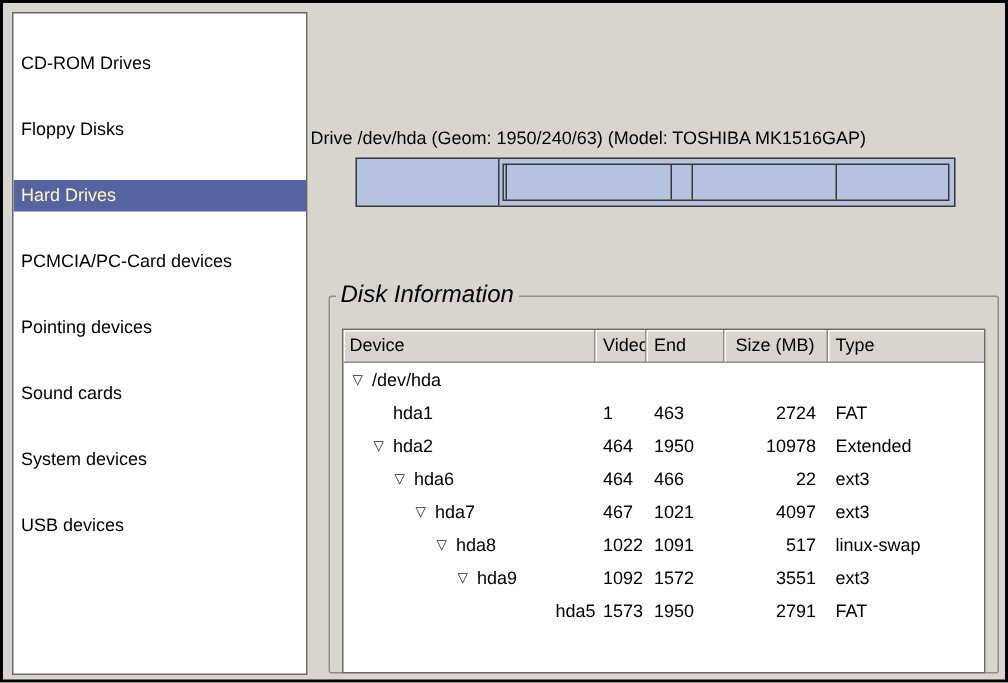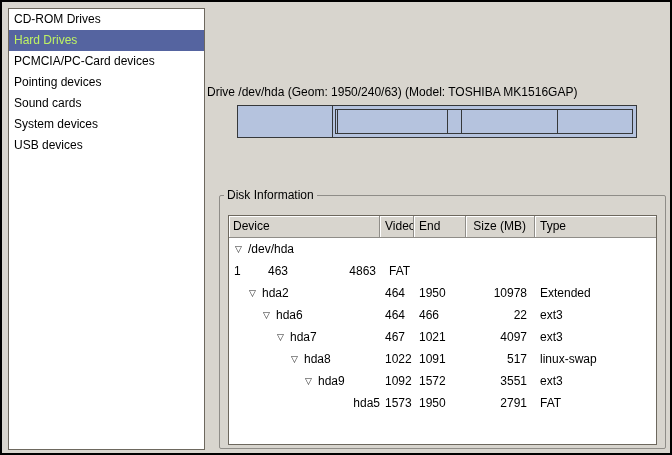--- a/index.html
+++ b/index.html
@@ -17,7 +17,7 @@
     position:absolute; left:6px; top:6px; width:197px; height:442px;
     background:#fff; border:1px solid #6d685e; overflow:hidden;
   }
-  .list-item { height:21px; line-height:21px; padding-left:5px; white-space:nowrap; cursor:default; }
+  .list-item { height:21px; line-height:21px; padding-left:5px; white-space:nowrap; cursor:default;margin-top:23px; }
   .list-item.selected { background:var(--sel-color,#5564a0); color:#bef264; }
 
   

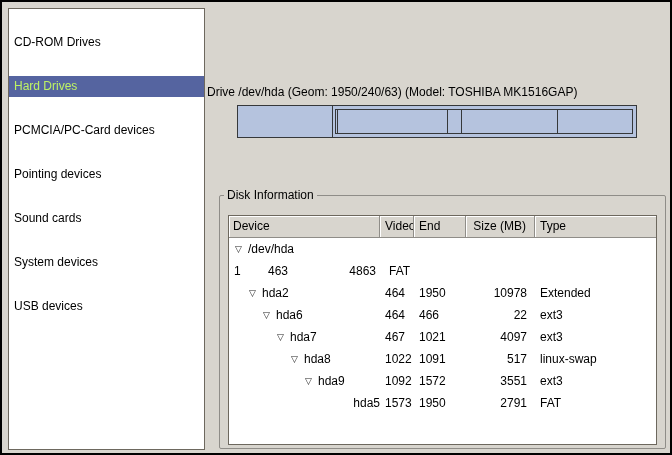--- a/index.html
+++ b/index.html
@@ -73,6 +73,7 @@
 
   <div class="listbox">
       <div class="list-item">CD-ROM Drives</div>
+      <div class="list-item">Floppy Disks</div>
       <div class="list-item selected">Hard Drives</div>
       <div class="list-item">PCMCIA/PC-Card devices</div>
       <div class="list-item">Pointing devices</div>

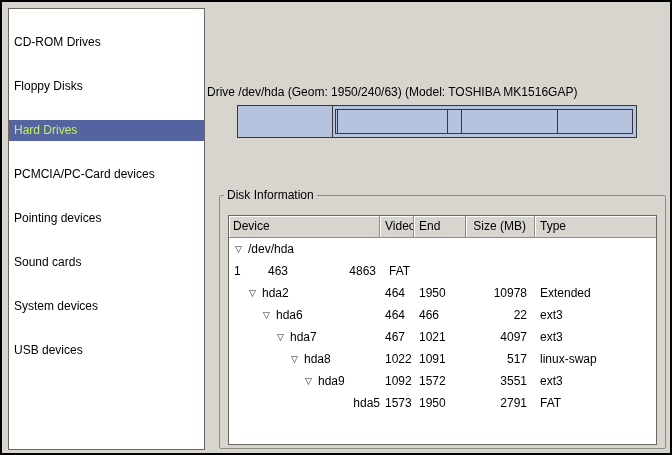--- a/index.html
+++ b/index.html
@@ -18,7 +18,7 @@
     background:#fff; border:1px solid #6d685e; overflow:hidden;
   }
   .list-item { height:21px; line-height:21px; padding-left:5px; white-space:nowrap; cursor:default;margin-top:23px; }
-  .list-item.selected { background:var(--sel-color,#5564a0); color:#bef264; }
+  .list-item.selected { background:var(--sel-color,#5564a0); color:#fef9c3; }
 
   
   .drive-label { position:absolute; left:205px; top:83px; width:460px; text-align:left; white-space:nowrap; }

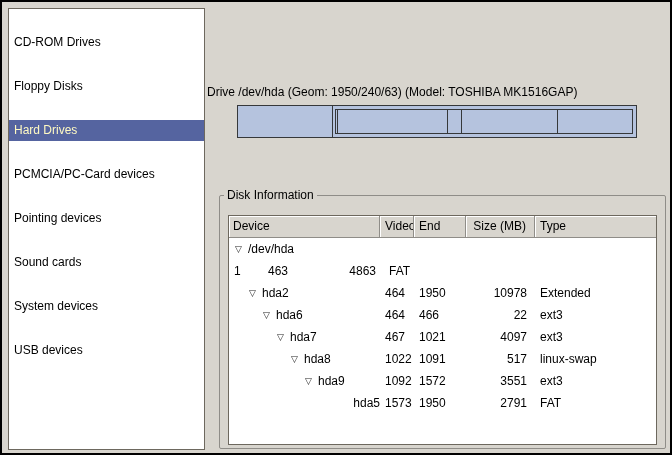--- a/index.html
+++ b/index.html
@@ -36,7 +36,7 @@
   }
   .frame legend {
     margin-left:4px; padding:0 3px; background:var(--win-bg,#d8d5ce);
-    font-size:12px; white-space:nowrap;
+    font-size:16px; white-space:nowrap;font-style:italic;
   }
 
   

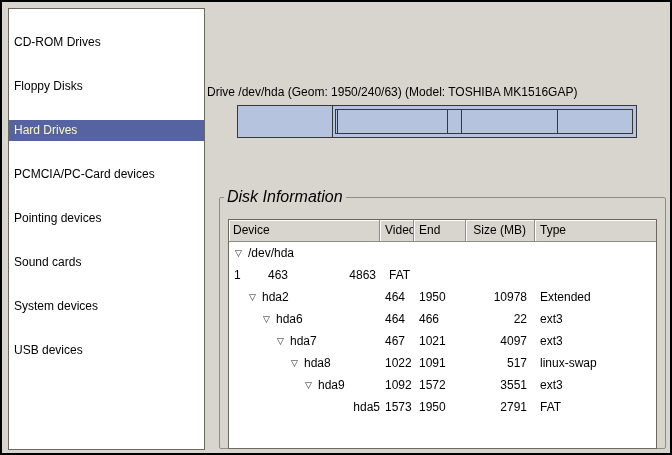--- a/index.html
+++ b/index.html
@@ -55,7 +55,7 @@
   .th.c-type { border-right:none; }
   .tr { display:flex; height:22px; }
   .td { line-height:22px; white-space:nowrap; overflow:hidden; cursor:default; }
-  .c-device { width:151px; }
+  .c-device { width:168px; }
   .td.c-device { display:flex; align-items:center; }
   .c-start { width:34px; padding-left:5px; }
   .c-end { width:52px; padding-left:5px; }

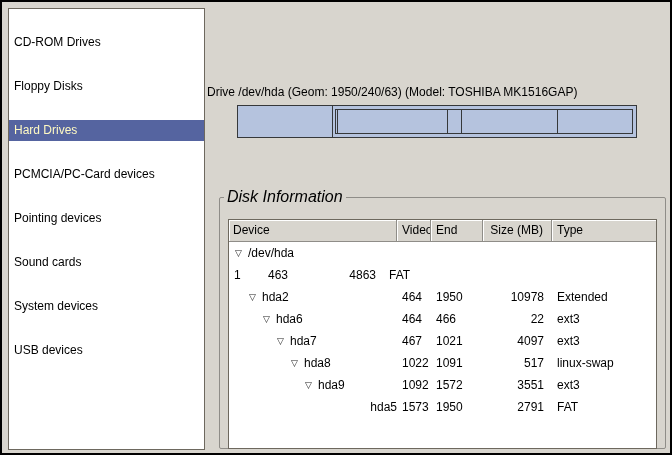--- a/index.html
+++ b/index.html
@@ -116,6 +116,10 @@
             <div class="td c-type"></div>
           </div>
           <div class="tr">
+            <div class="td c-device" style="padding-left: 20px;">
+              <span class="expander"></span>
+              <span>hda1</span>
+            </div>
             <div class="td c-start">1</div>
             <div class="td c-end">463</div>
             <div class="td c-size">4863</div>

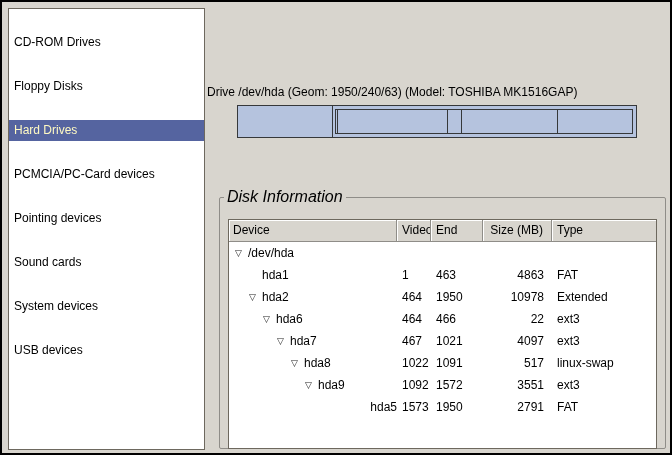--- a/index.html
+++ b/index.html
@@ -122,7 +122,7 @@
             </div>
             <div class="td c-start">1</div>
             <div class="td c-end">463</div>
-            <div class="td c-size">4863</div>
+            <div class="td c-size">2724</div>
             <div class="td c-type">FAT</div>
           </div>
           <div class="tr">

